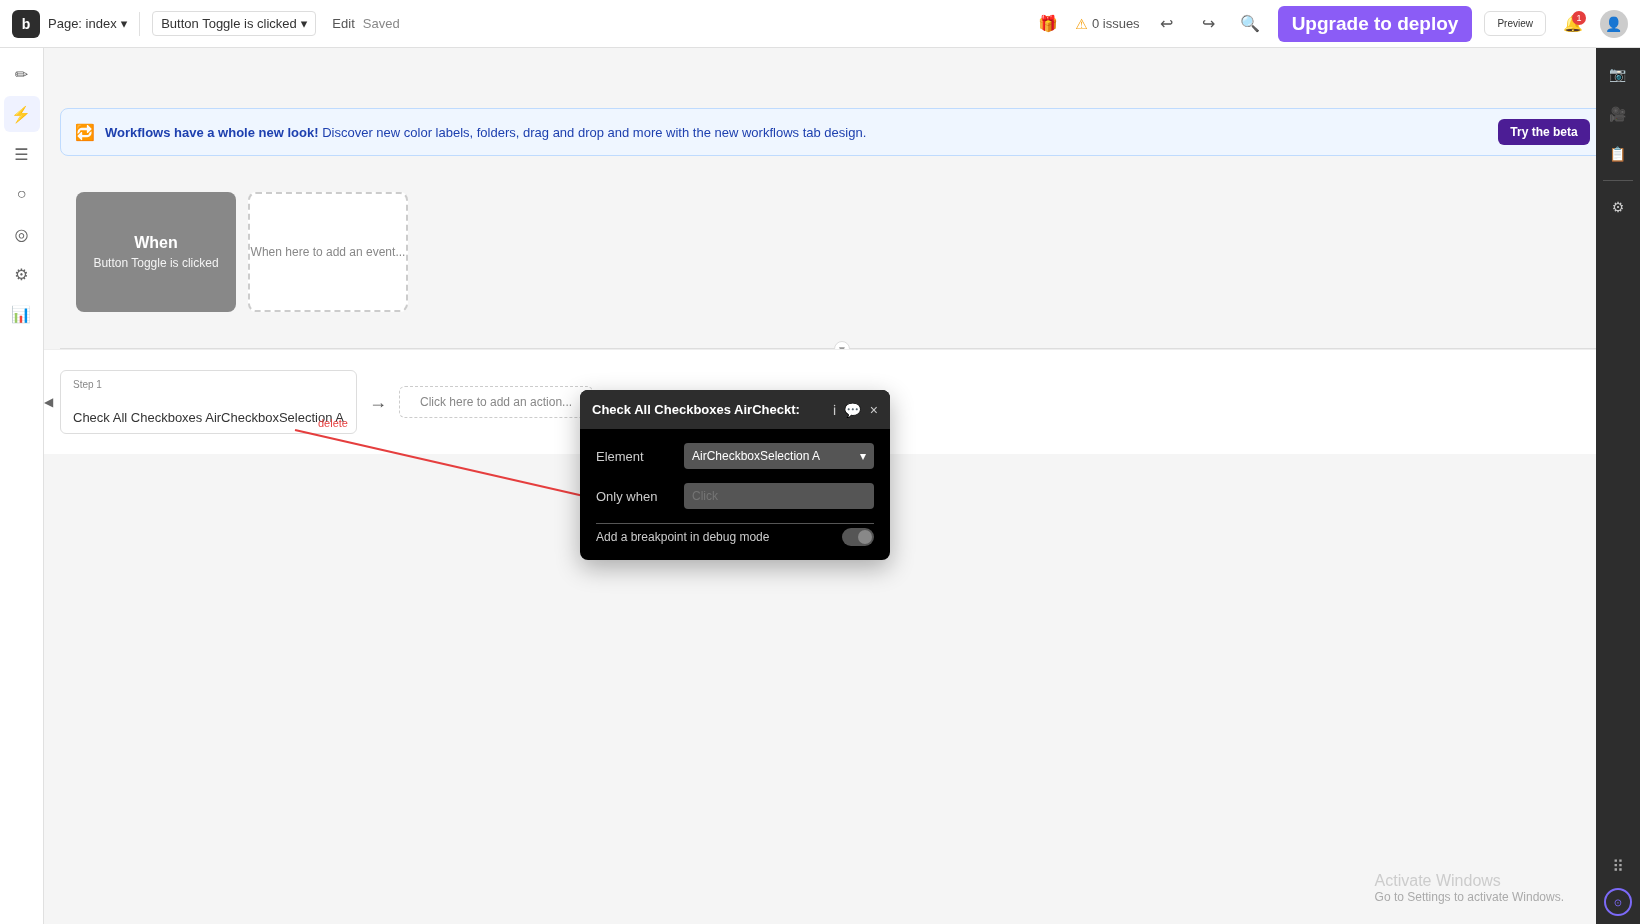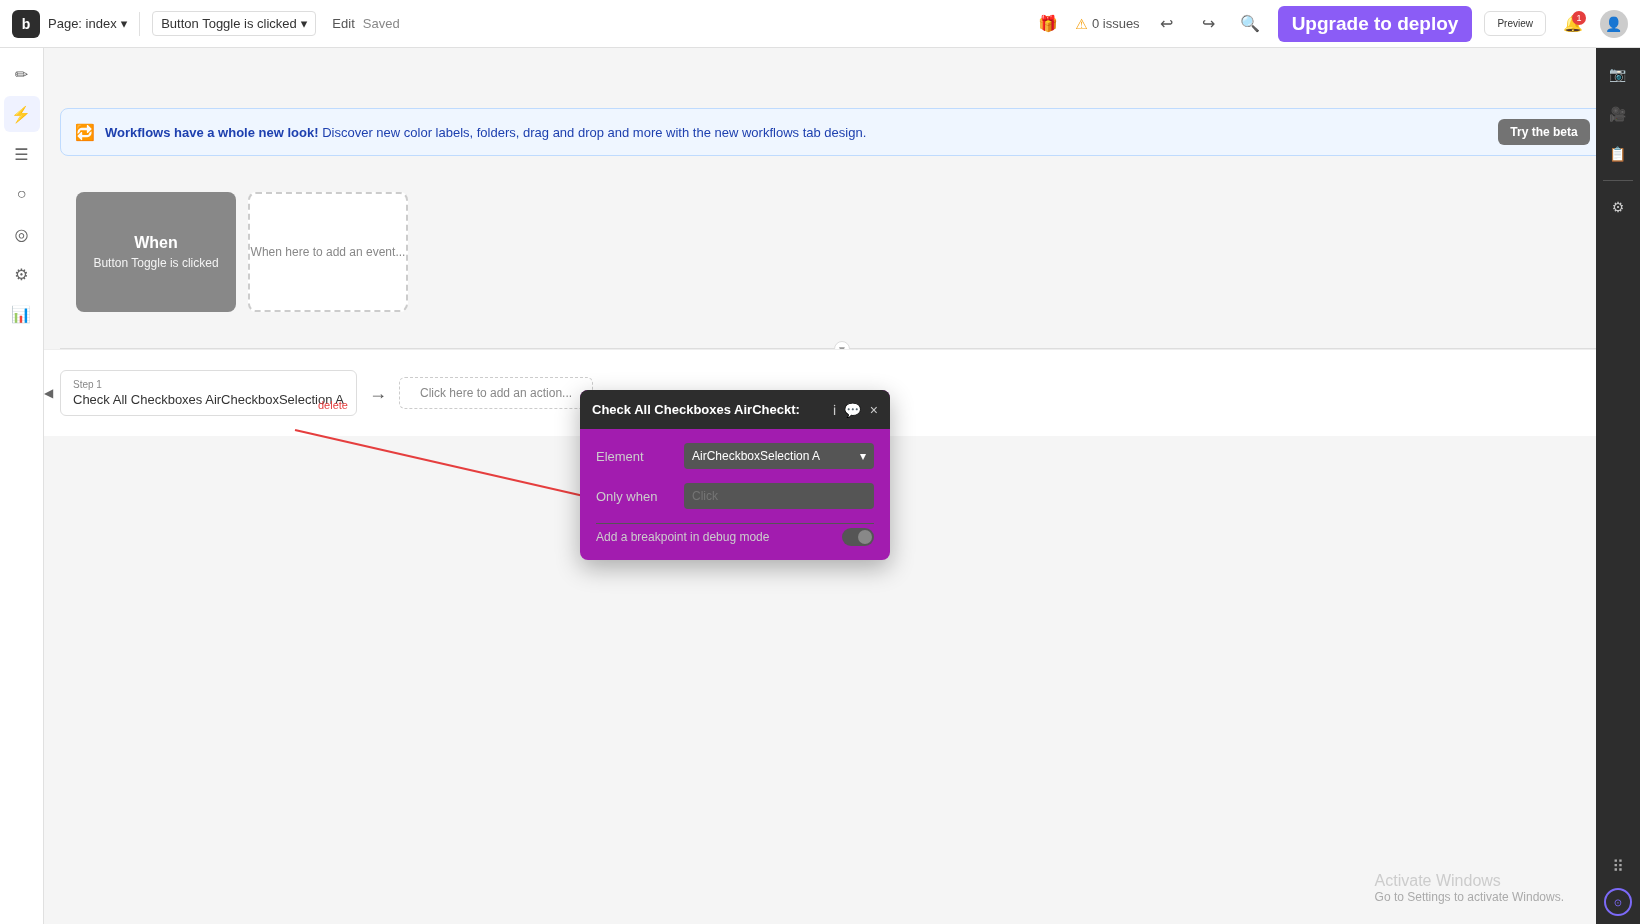--- a/index.html
+++ b/index.html
@@ -47,7 +47,7 @@
     .banner-icon { font-size: 16px; }
     .banner-text { flex: 1; color: #1e40af; }
     .banner-text strong { font-weight: 700; }
-    .try-beta-btn { background: #737373; color: #fff; border: none; border-radius: 6px; padding: 6px 12px; font-size: 12px; font-weight: 600; cursor: pointer; white-space: nowrap; }
+    .try-beta-btn { background: #4c1d95; color: #fff; border: none; border-radius: 6px; padding: 6px 12px; font-size: 12px; font-weight: 600; cursor: pointer; white-space: nowrap; }
     .banner-close { background: none; border: none; cursor: pointer; color: #555; font-size: 16px; }
 
     

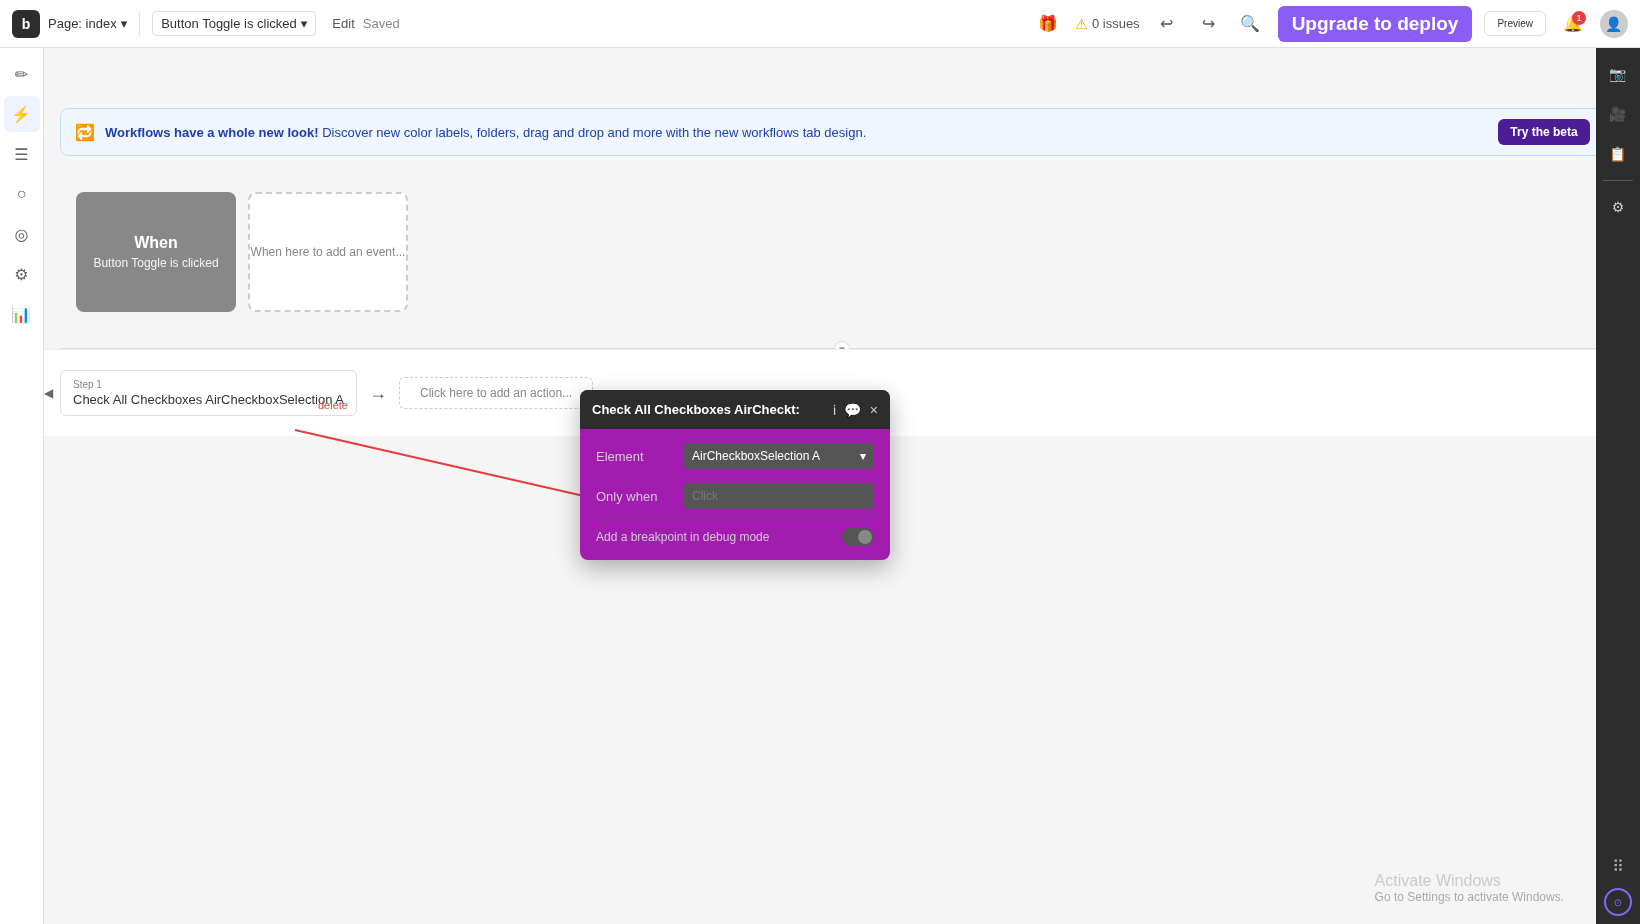--- a/index.html
+++ b/index.html
@@ -83,7 +83,7 @@
       border: 1px solid #ddd; border-radius: 6px; padding: 8px 12px; background: #fff;
       min-width: 220px; cursor: pointer; position: relative;
     }
-    .step-num { font-size: 10px; color: #888; margin-bottom: 2px; }
+    .step-num { font-size: 10px; color: #888; margin-bottom: 20px; }
     .step-name { font-size: 13px; color: #333; font-weight: 500; }
     .step-delete { font-size: 11px; color: #e53e3e; position: absolute; right: 8px; bottom: 4px; cursor: pointer; margin-left: 16px; }
     .step-arrow { color: #555; font-size: 18px; }

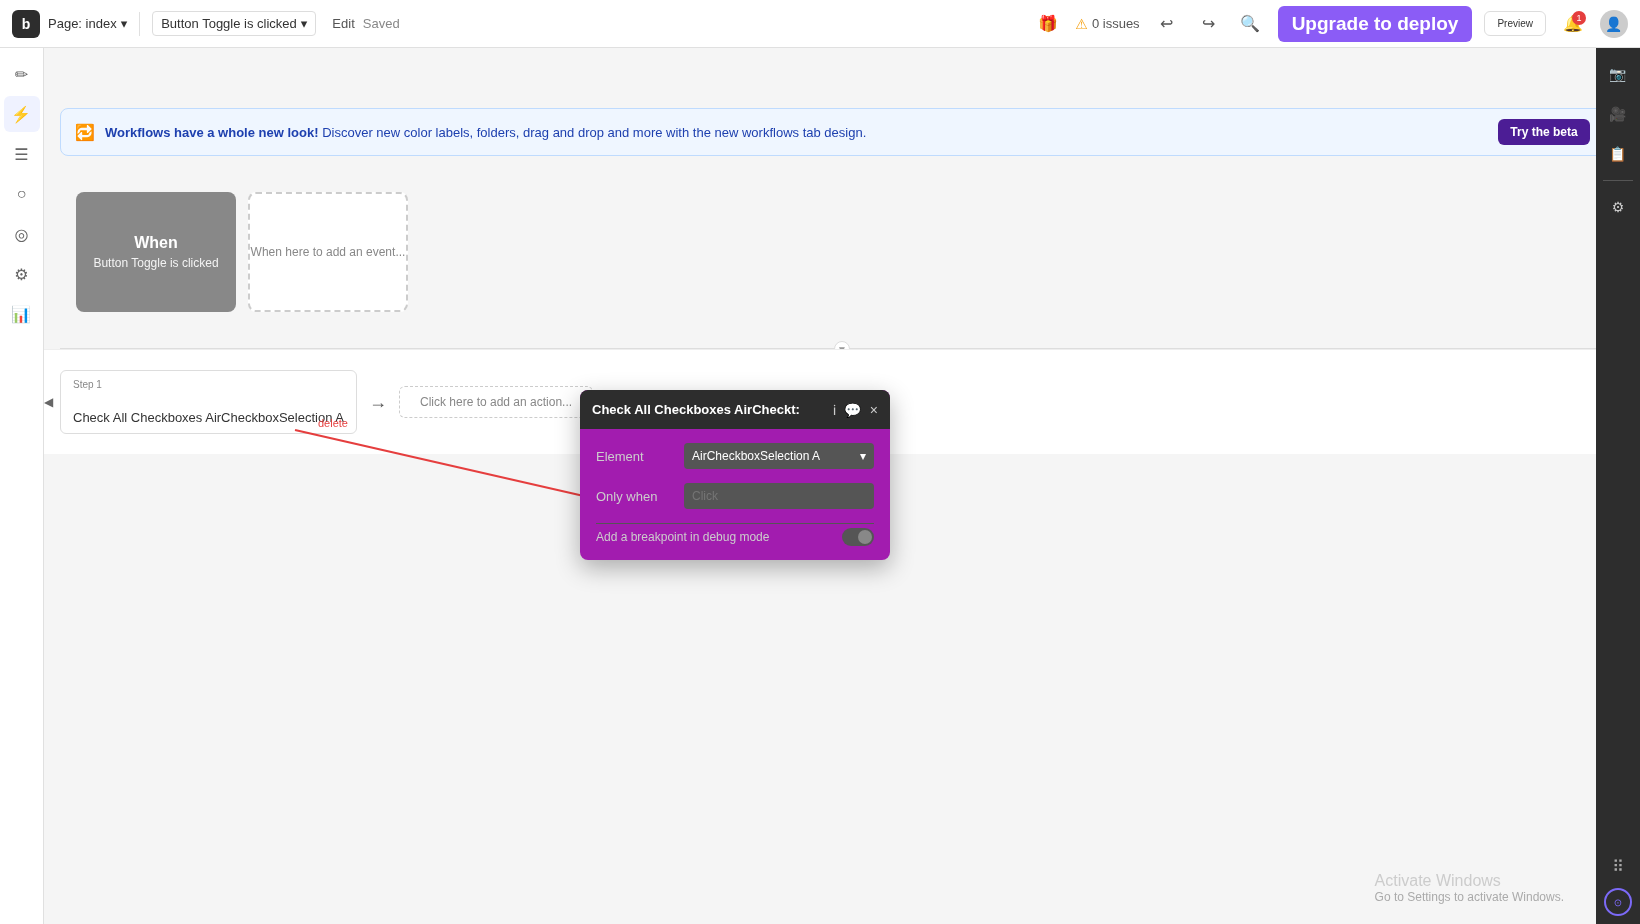--- a/index.html
+++ b/index.html
@@ -95,7 +95,7 @@
     
     .popup {
       position: fixed; top: 390px; left: 580px; width: 310px;
-      background: #a21caf; border-radius: 8px; overflow: hidden; z-index: 200;
+      background: #000000; border-radius: 8px; overflow: hidden; z-index: 200;
       box-shadow: 0 8px 24px rgba(0,0,0,0.3);
     }
     .popup-header {

